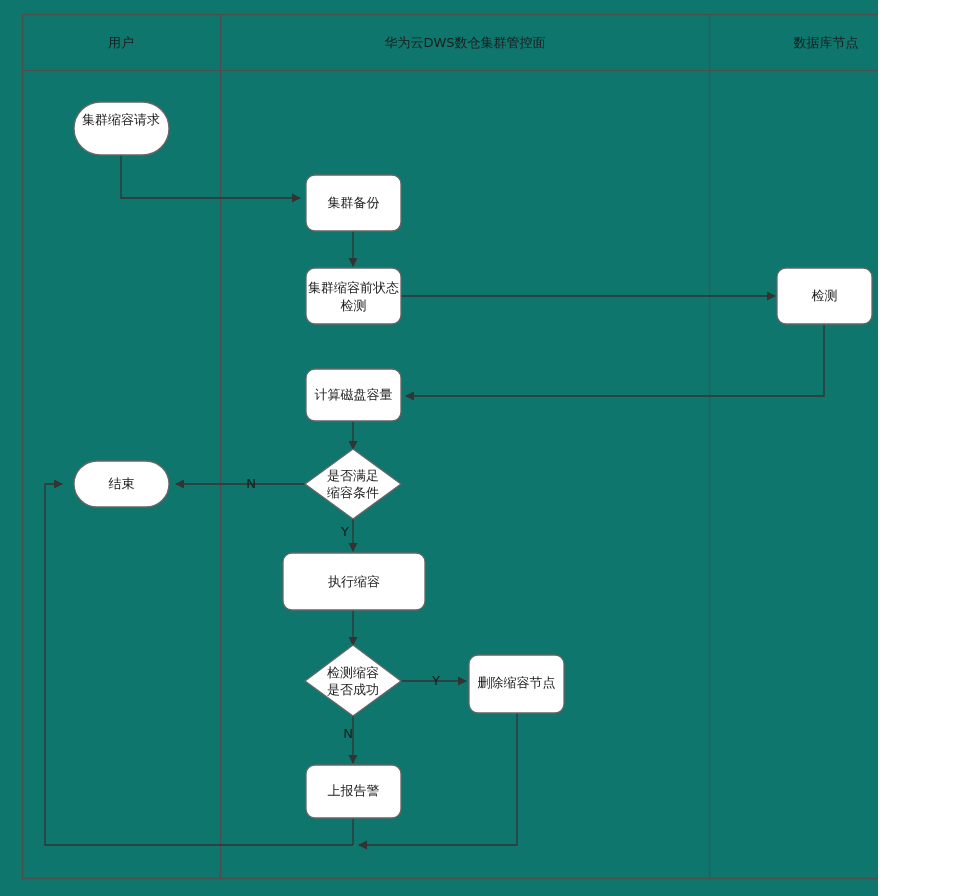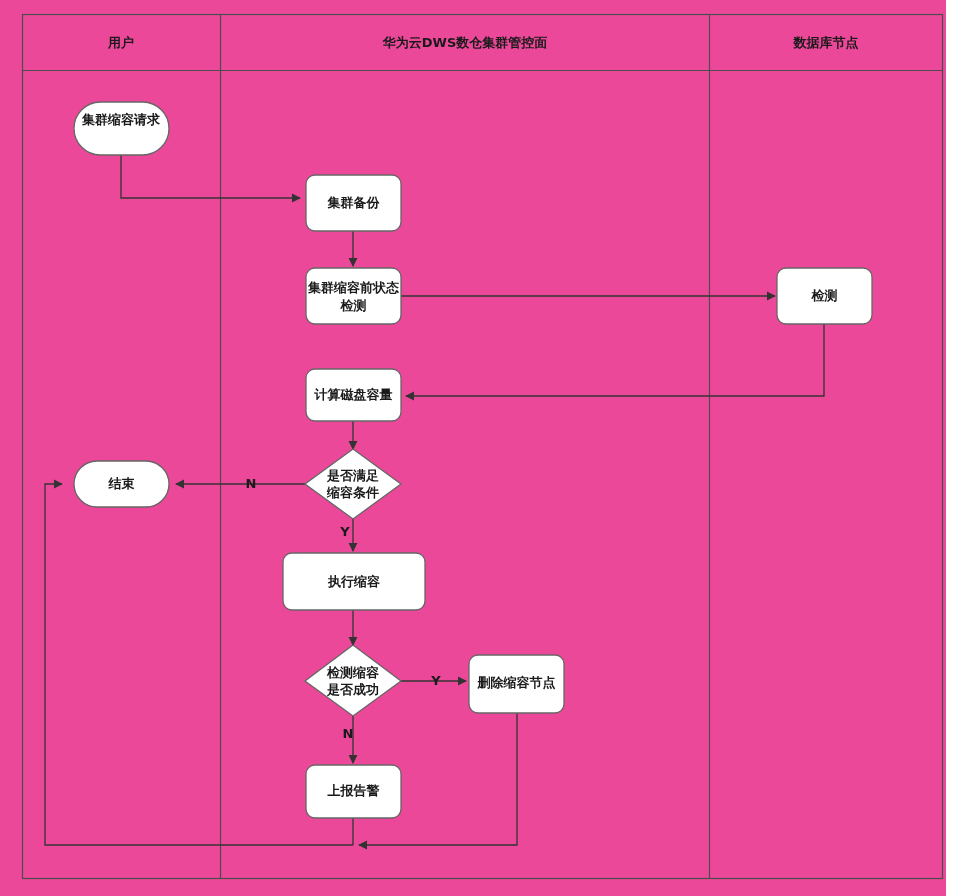--- a/index.html
+++ b/index.html
@@ -10,11 +10,10 @@
   }
   #canvas {
     position: relative;
-    width: 946px;
+    width: 878px;
     height: 896px;
-    background: #ec4899;
+    background: #0f766e;
     overflow: hidden;
-    font-weight: bold;
   }
   svg#diagram {
     position: absolute;

